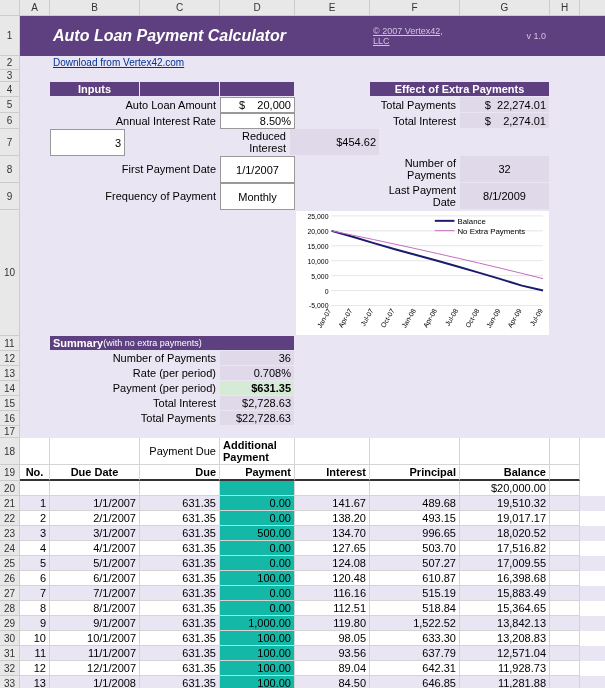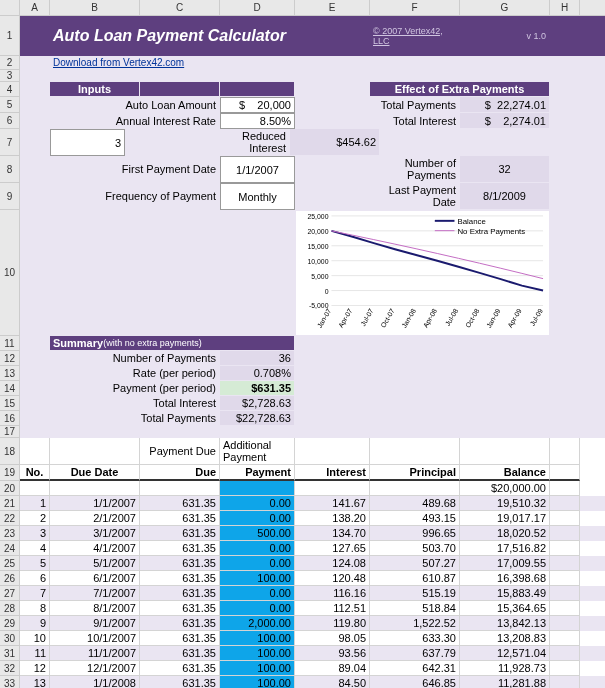--- a/index.html
+++ b/index.html
@@ -290,7 +290,7 @@
         <div class="cA"></div>
         <div class="cB"></div>
         <div class="cC" style="justify-content:flex-end;font-weight:normal">Payment Due</div>
-        <div class="cD" style="justify-content:flex-end;font-weight:normal">Additional Payment</div>
+        <div class="cD" style="justify-content:flex-end;font-weight:bold">Additional Payment</div>
         <div class="cE"></div>
         <div class="cF"></div>
         <div class="cG"></div>

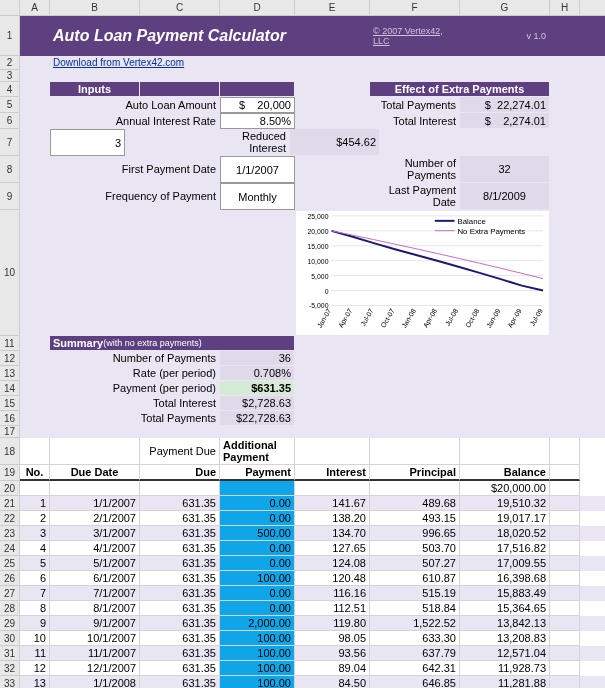--- a/index.html
+++ b/index.html
@@ -34,7 +34,7 @@
 .tr .cells > div { justify-content: flex-end; }
 .tr .cA { justify-content: center; }
 .even { background: #eae5f2; }
-.add { background: #0ea5e9; }
+.add { background: #14b8a6; }
 svg { width: 100%; height: 100%; }
 </style>
 </head>

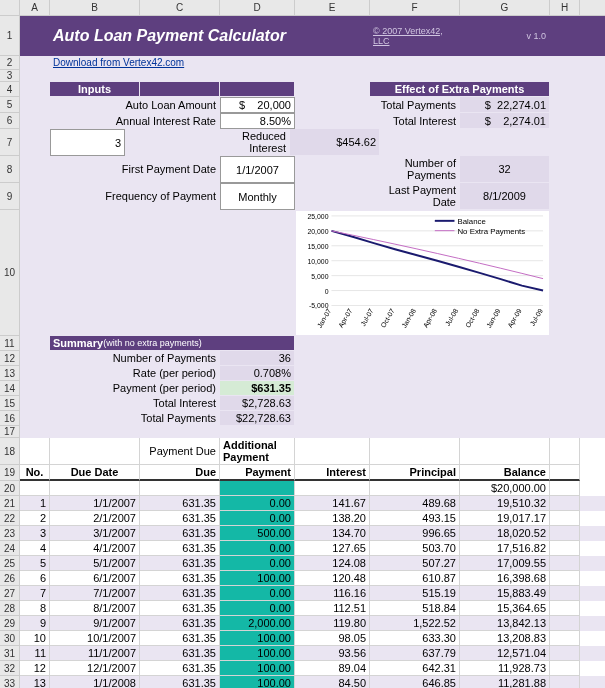--- a/index.html
+++ b/index.html
@@ -437,7 +437,7 @@
     <div class="cA">9</div>
     <div class="cB">9/1/2007</div>
     <div class="cC">631.35</div>
-    <div class="cD add">2,000.00</div>
+    <div class="cD add">1,000.00</div>
     <div class="cE">119.80</div>
     <div class="cF">1,522.52</div>
     <div class="cG">13,842.13</div>

